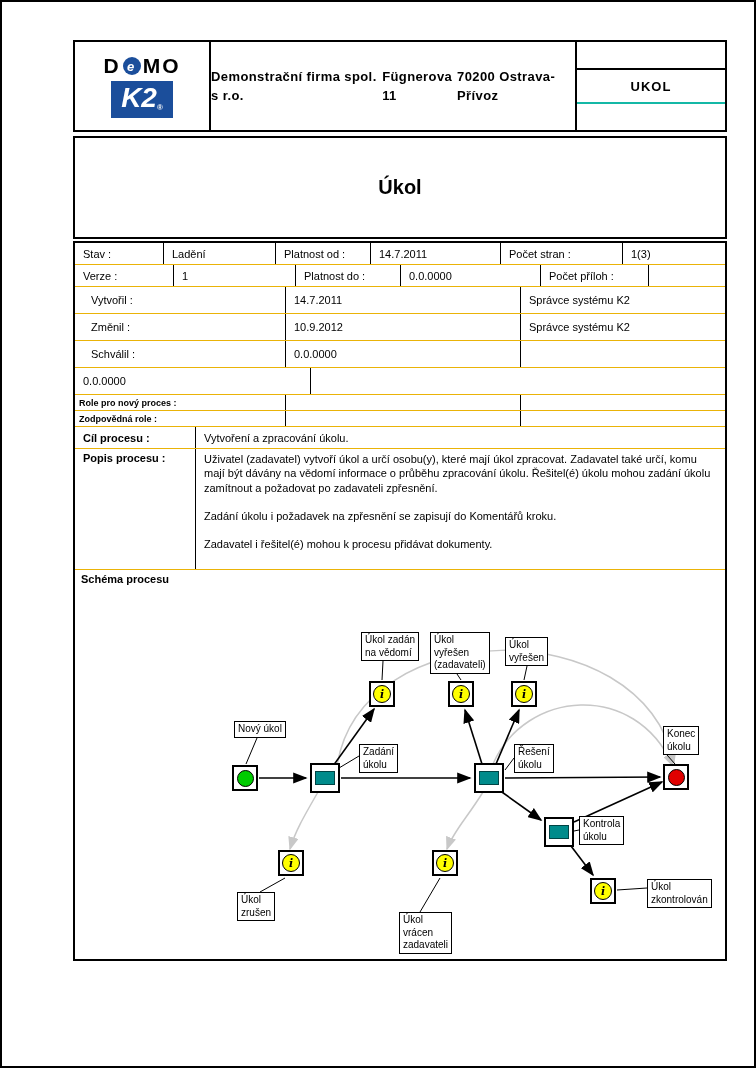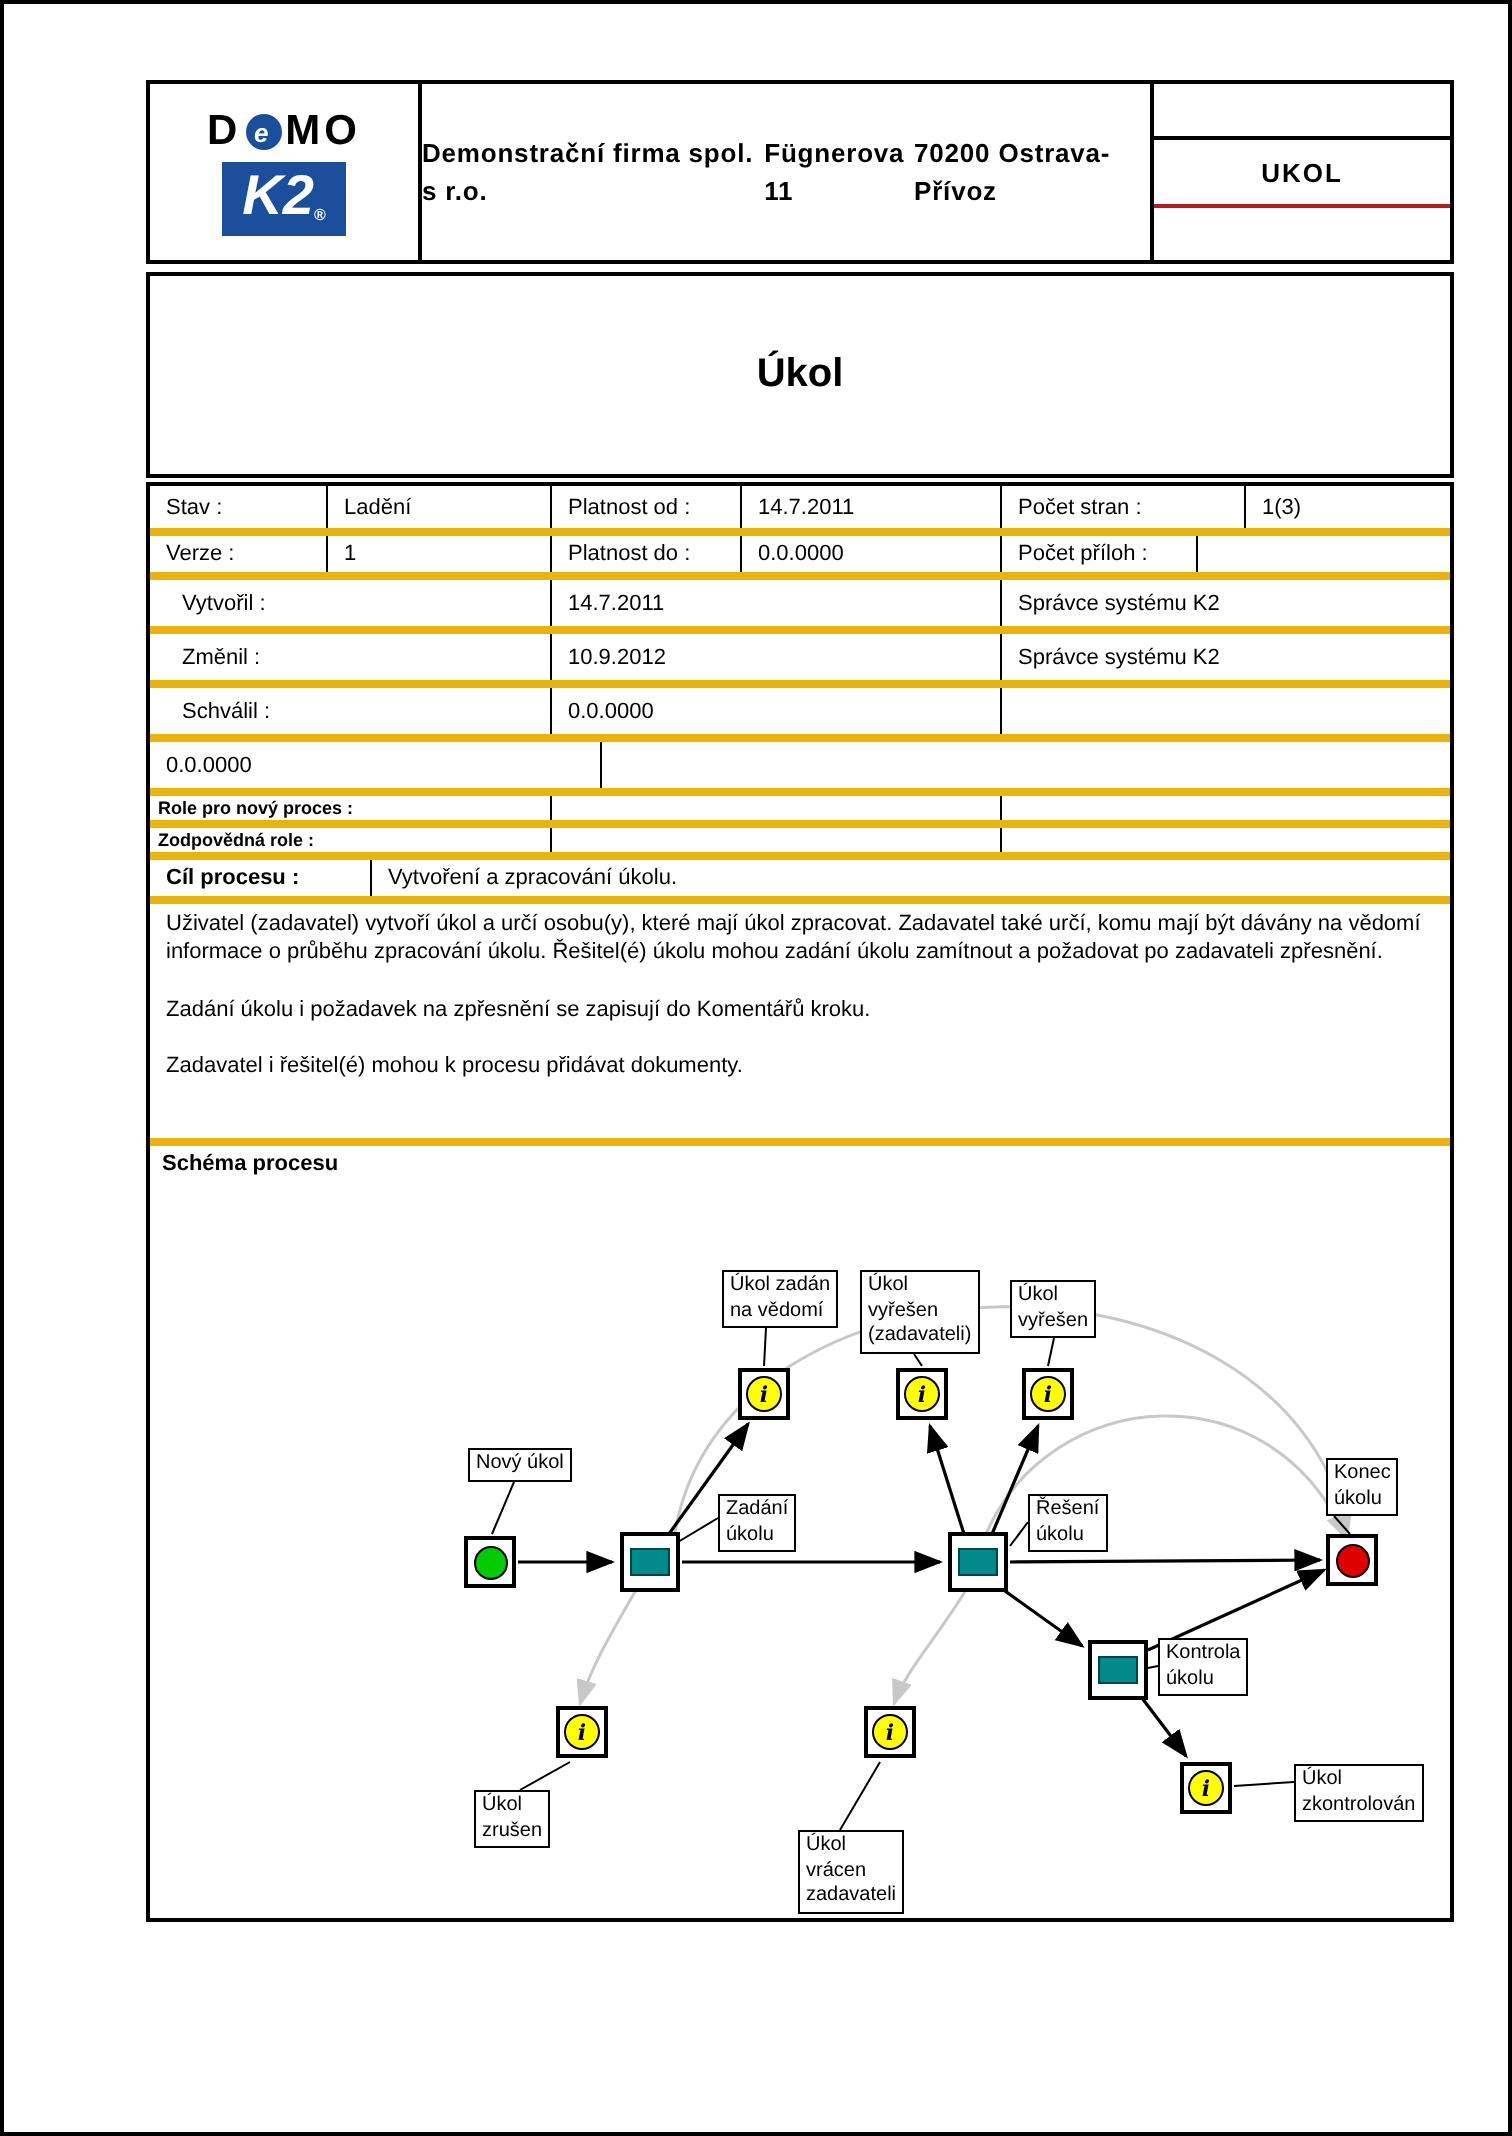--- a/index.html
+++ b/index.html
@@ -25,7 +25,7 @@
                  font-weight:bold; font-size:13px; letter-spacing:0.4px; line-height:1.5; }
   .hdr-code { width:150px; border-left:2px solid #000; box-sizing:border-box; display:flex; flex-direction:column; }
   .hdr-code .pad { flex:1; }
-  .code-mid { height:36px; border-top:2px solid #000; border-bottom:2px solid #b91c1c; box-sizing:border-box;
+  .code-mid { height:36px; border-top:2px solid #000; border-bottom:2px solid #14b8a6; box-sizing:border-box;
               display:flex; align-items:center; justify-content:center; font-weight:bold; font-size:13px; letter-spacing:1px; }
 
   

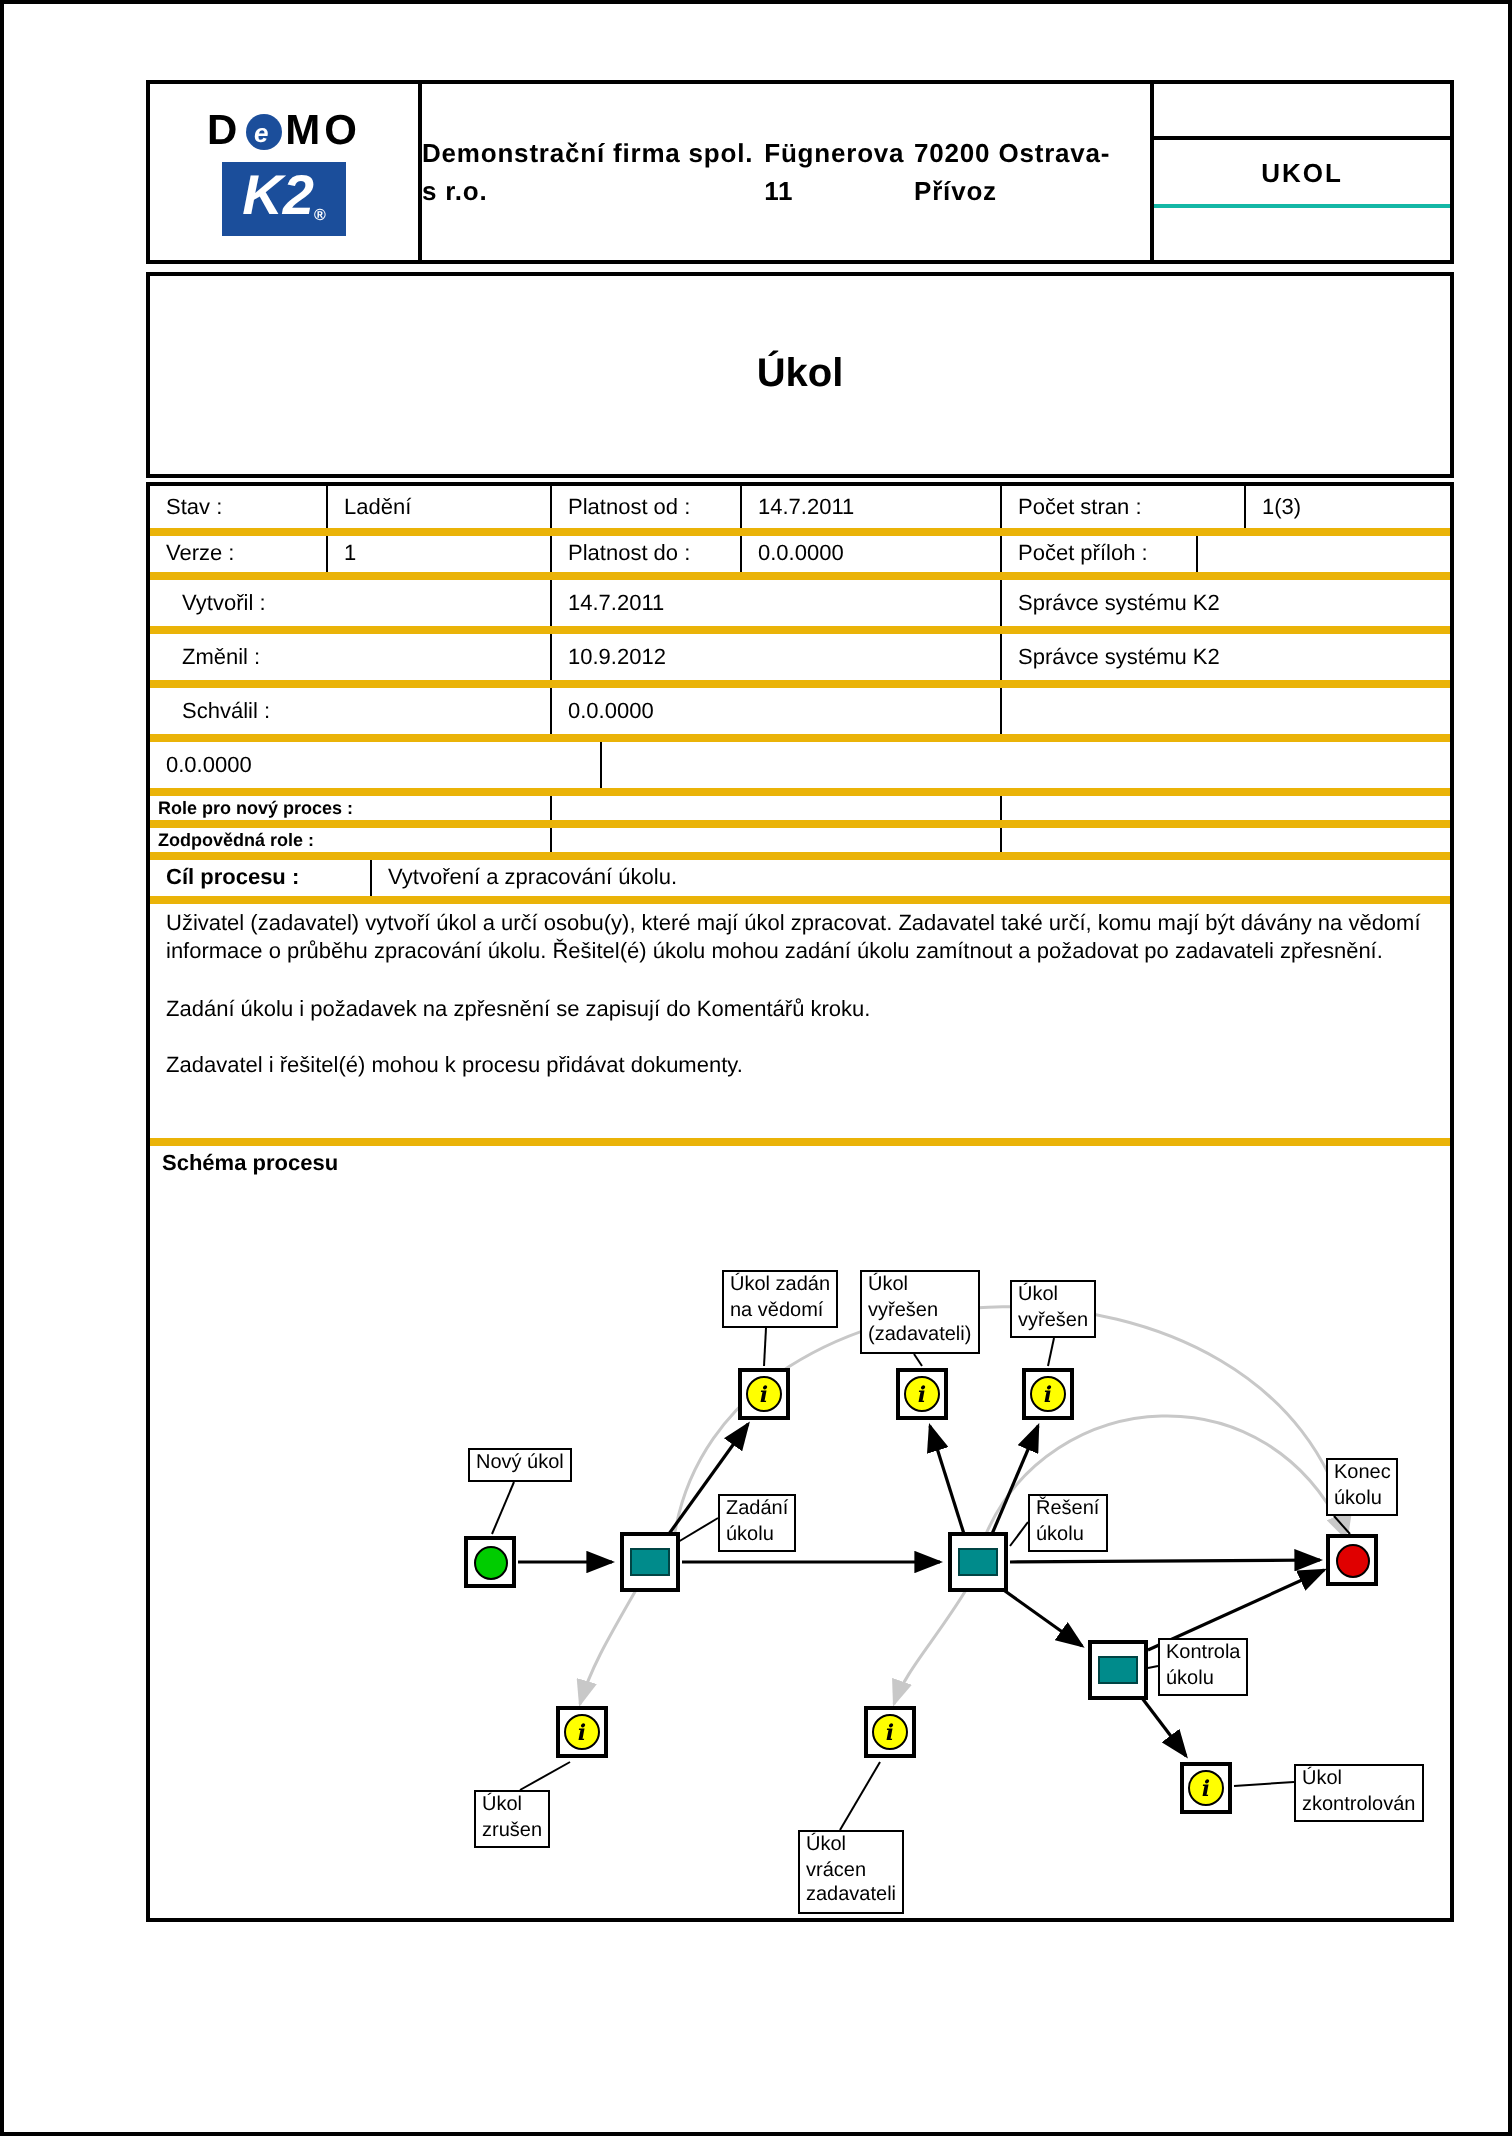--- a/index.html
+++ b/index.html
@@ -37,7 +37,7 @@
   
   .tbl { position:absolute; left:71px; top:239px; width:654px; border:2px solid #000; box-sizing:border-box; }
   .trow { display:flex; box-sizing:border-box; align-items:stretch; }
-  .trow + .trow { border-top:4px solid #eab308; }
+  .trow + .trow { border-top:1px solid #eab308;gap:10px; }
   .cell { box-sizing:border-box; padding:0 8px; font-size:11px; display:flex; align-items:center; overflow:hidden; white-space:nowrap; }
   .cell + .cell { border-left:1px solid #000; }
   .h21{height:21px} .h22{height:22px} .h27{height:27px} .h16{height:16px} .h121{height:121px} .h390{height:390px}

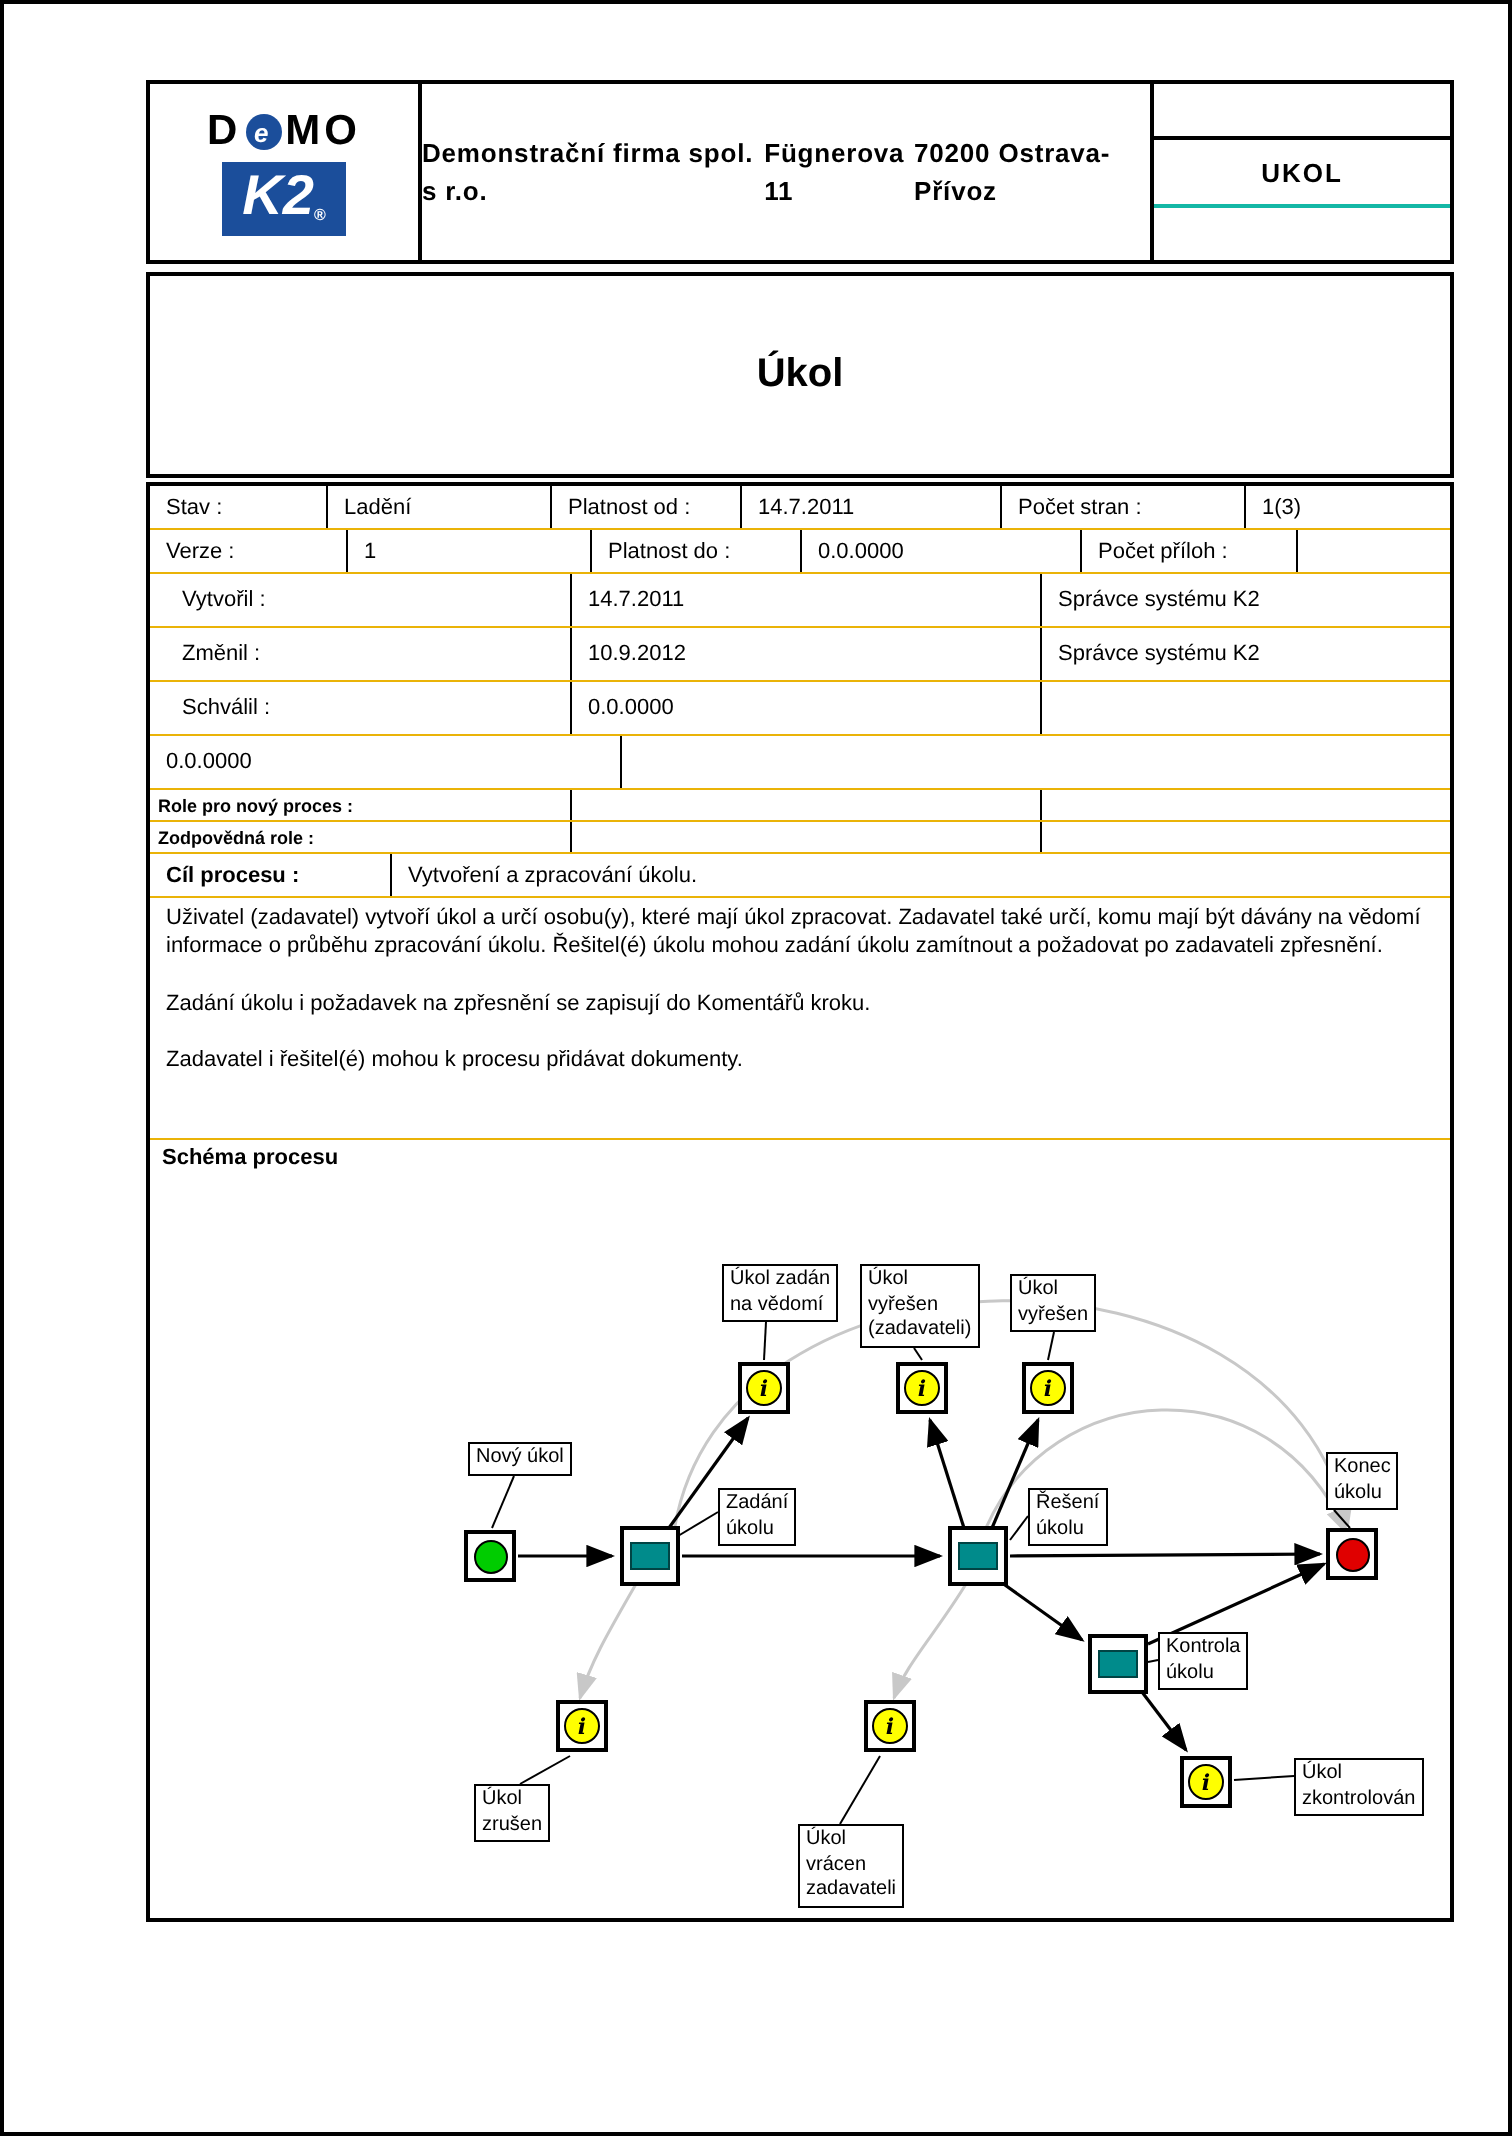--- a/index.html
+++ b/index.html
@@ -161,6 +161,7 @@
     </div>
 
     <div class="trow h121">
+      <div class="cell w110 bold top">Popis procesu :</div>
       <div class="cell grow top wrapcell">
         <p class="popis-par">Uživatel (zadavatel) vytvoří úkol a určí osobu(y), které mají úkol zpracovat. Zadavatel také určí, komu mají být dávány na vědomí informace o průběhu zpracování úkolu. Řešitel(é) úkolu mohou zadání úkolu zamítnout a požadovat po zadavateli zpřesnění.</p>
         <p class="popis-par">Zadání úkolu i požadavek na zpřesnění se zapisují do Komentářů kroku.</p>

